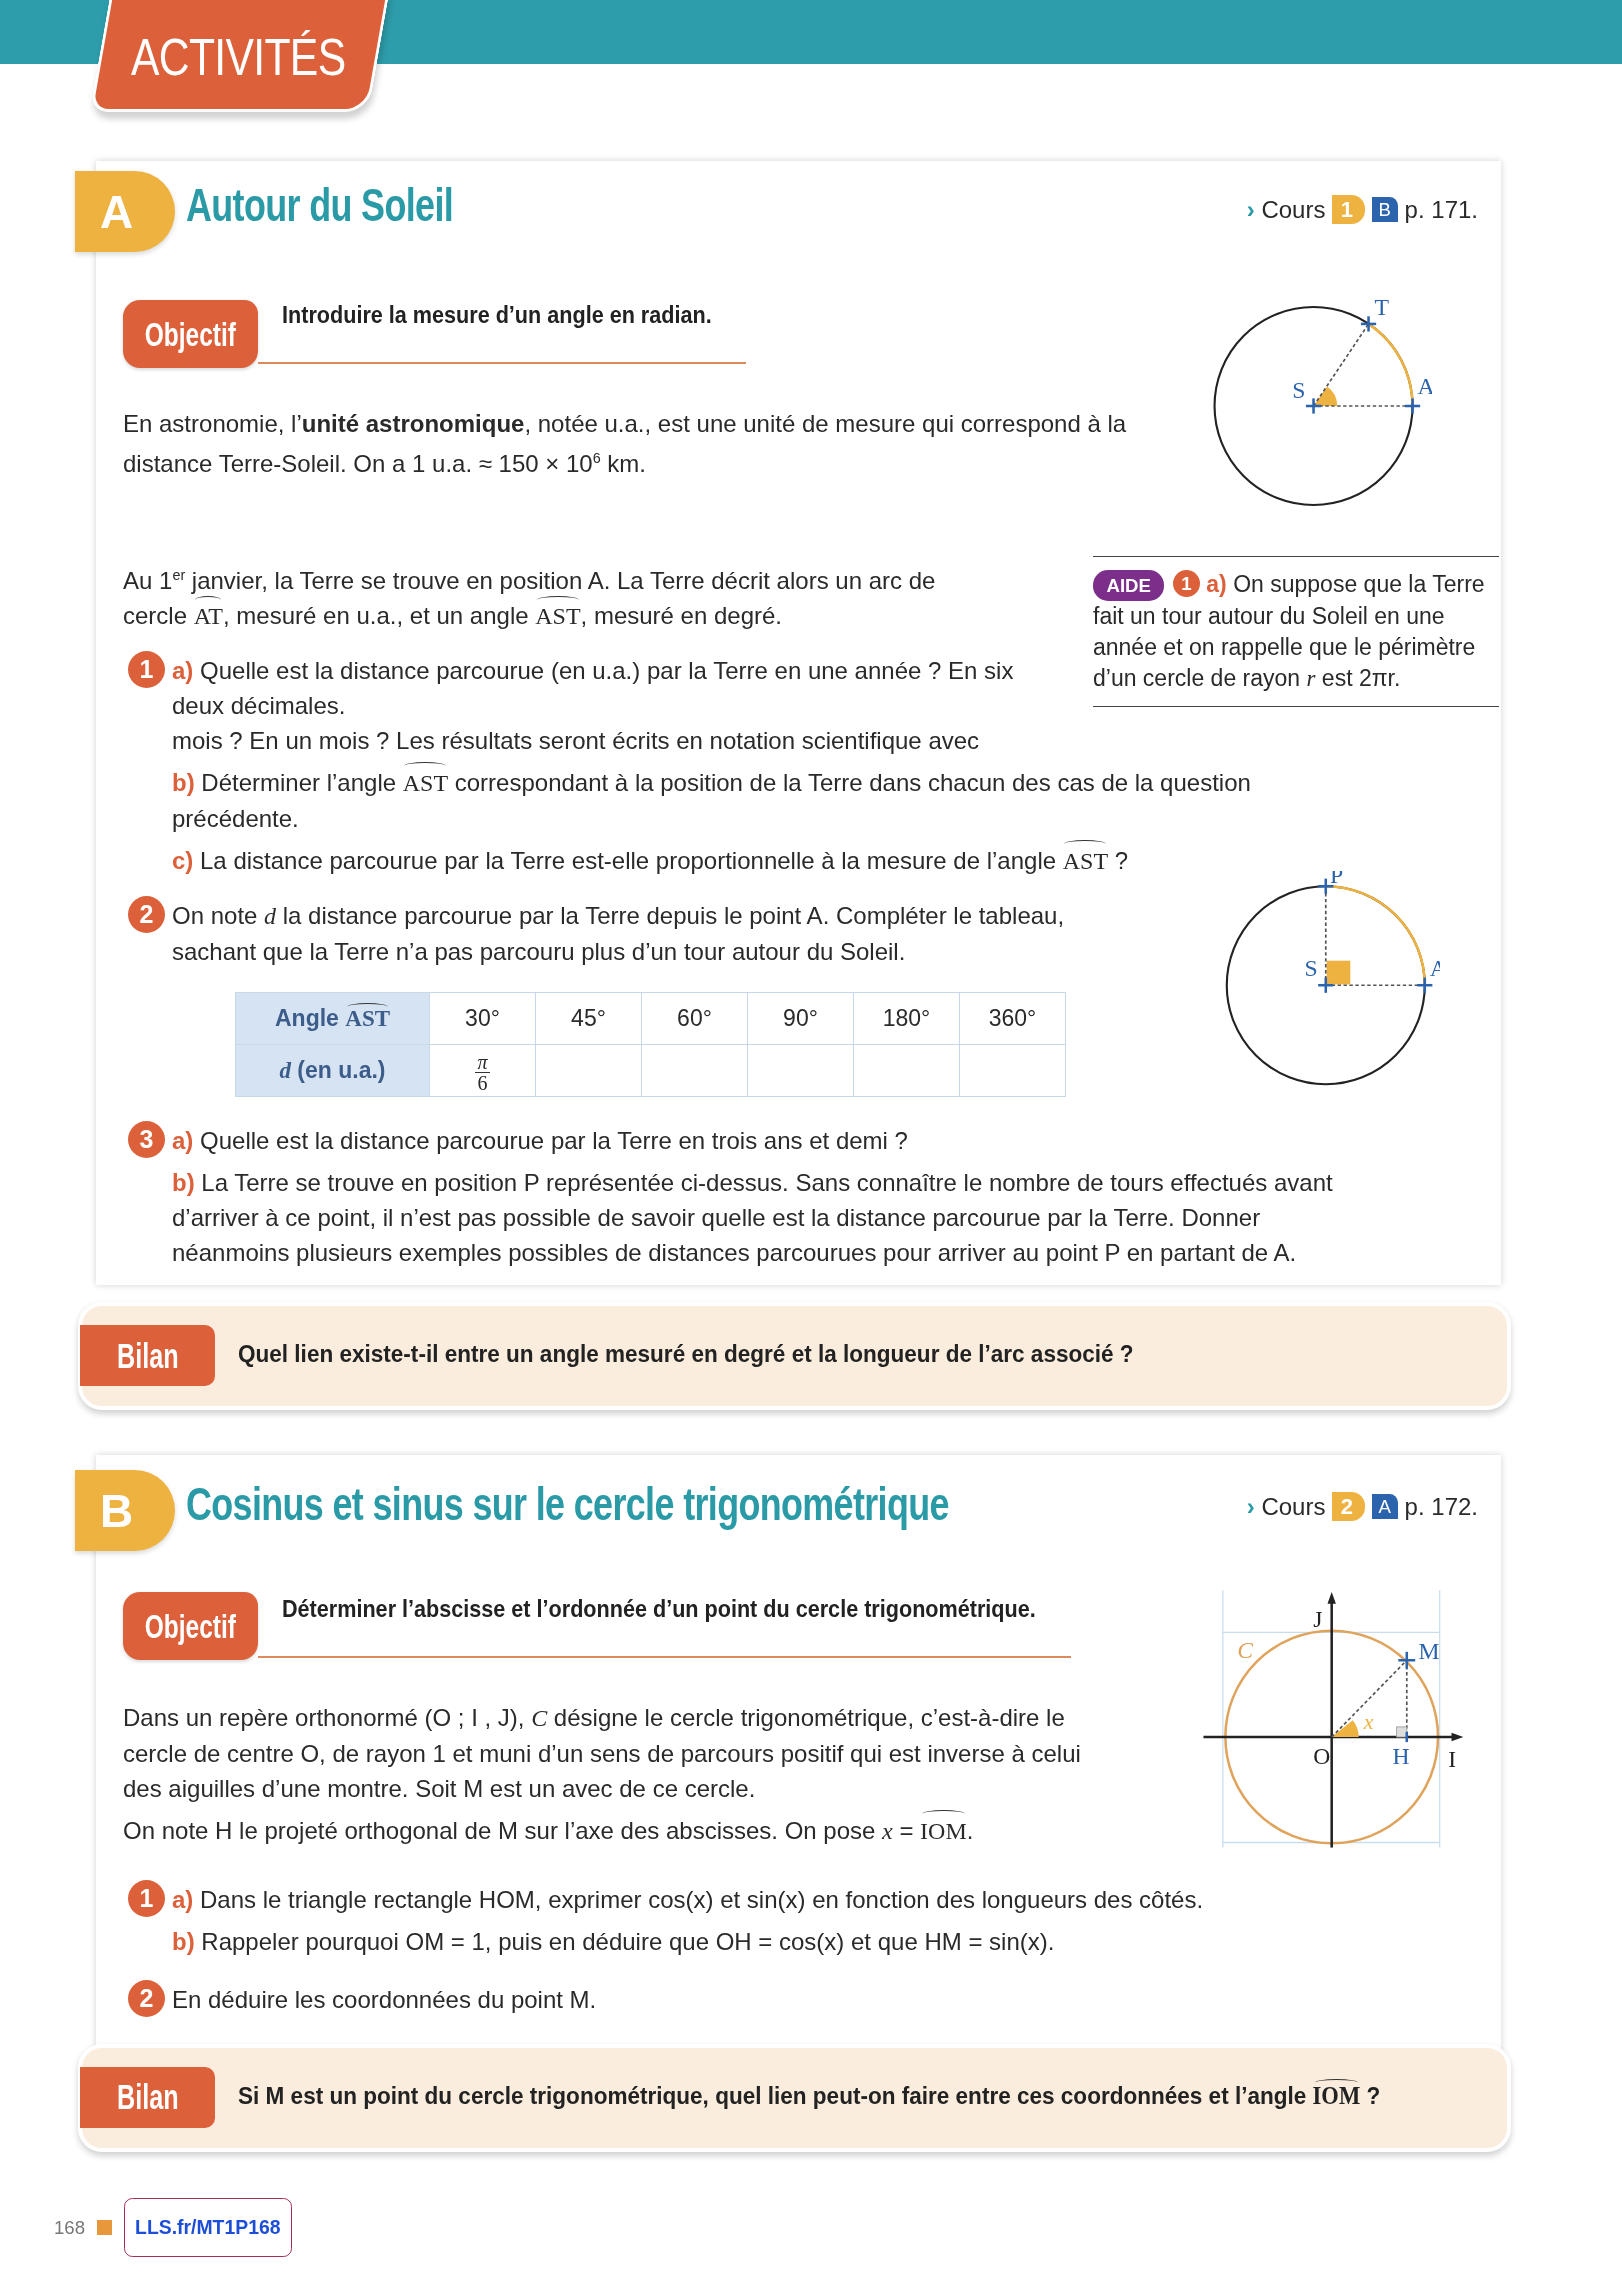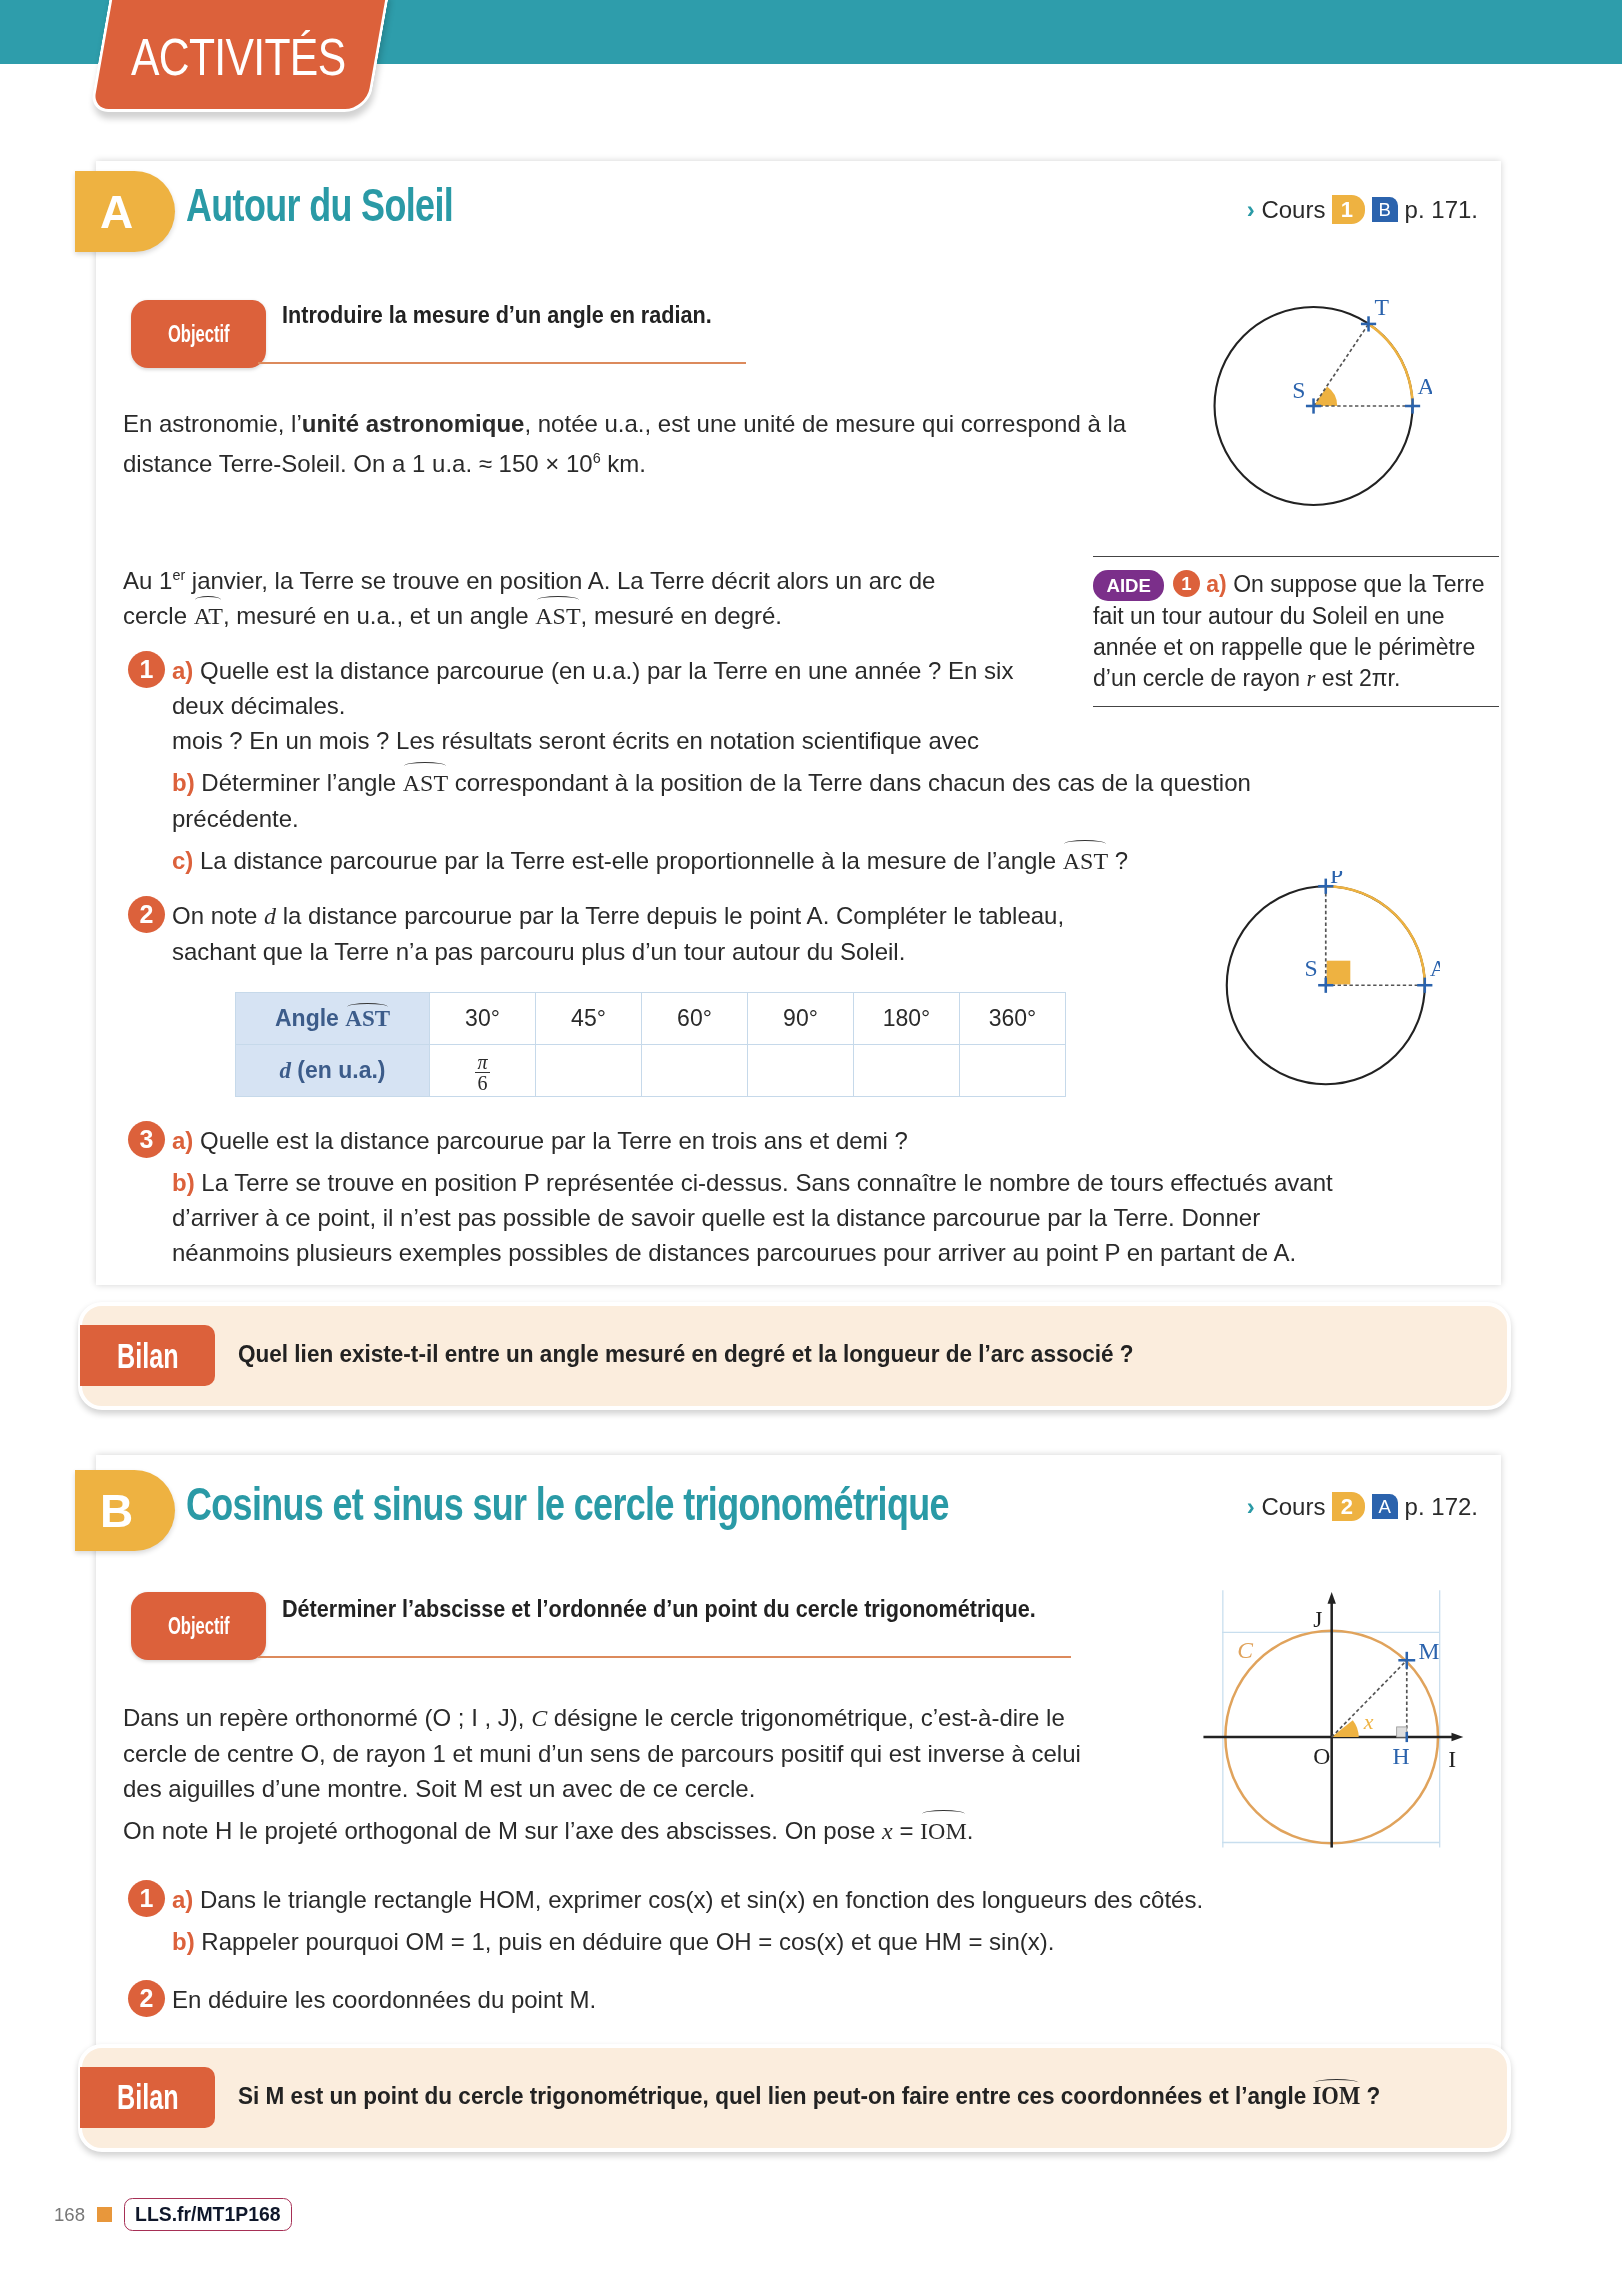--- a/index.html
+++ b/index.html
@@ -25,8 +25,8 @@
   .cours-num { background: #eeb241; color: #fff; font-weight: bold; padding: 1.7px 12px 1.7px 8.5px; border-radius: 0 13.5px 13.5px 0; font-size: 22px; }
   .cours-letter { background: #2b63ad; color: #fff; padding: 1.7px 6.8px; border-radius: 0 8.5px 0 0; font-size: 18.6px; }
 
-  .objectif-badge { position: absolute; left: 35px; width: 135px; height: 68px; background: #dc613b; border-radius: 17px 13.5px 17px 17px;
-    color: #fff; font-weight: bold; font-size: 23px; display: flex; align-items: center; justify-content: center; box-shadow: 0 1.7px 3.4px rgba(0,0,0,0.15); }
+  .objectif-badge { position: absolute; left: 27px; width: 135px; height: 68px; background: #dc613b; border-radius: 17px 13.5px 17px 17px;
+    color: #fff; font-weight: bold; font-size: 34px; display: flex; align-items: center; justify-content: center; box-shadow: 0 1.7px 3.4px rgba(0,0,0,0.15); }
   .objectif-badge span { transform: scaleX(0.72); display: inline-block; }
   .objectif-text { position: absolute; left: 186px; font-weight: bold; font-size: 24px; color: #222; transform: scaleX(0.9); transform-origin: left; white-space: nowrap; }
   .objectif-line { position: absolute; left: 162px; height: 1.7px; background: #dc8a5c; }

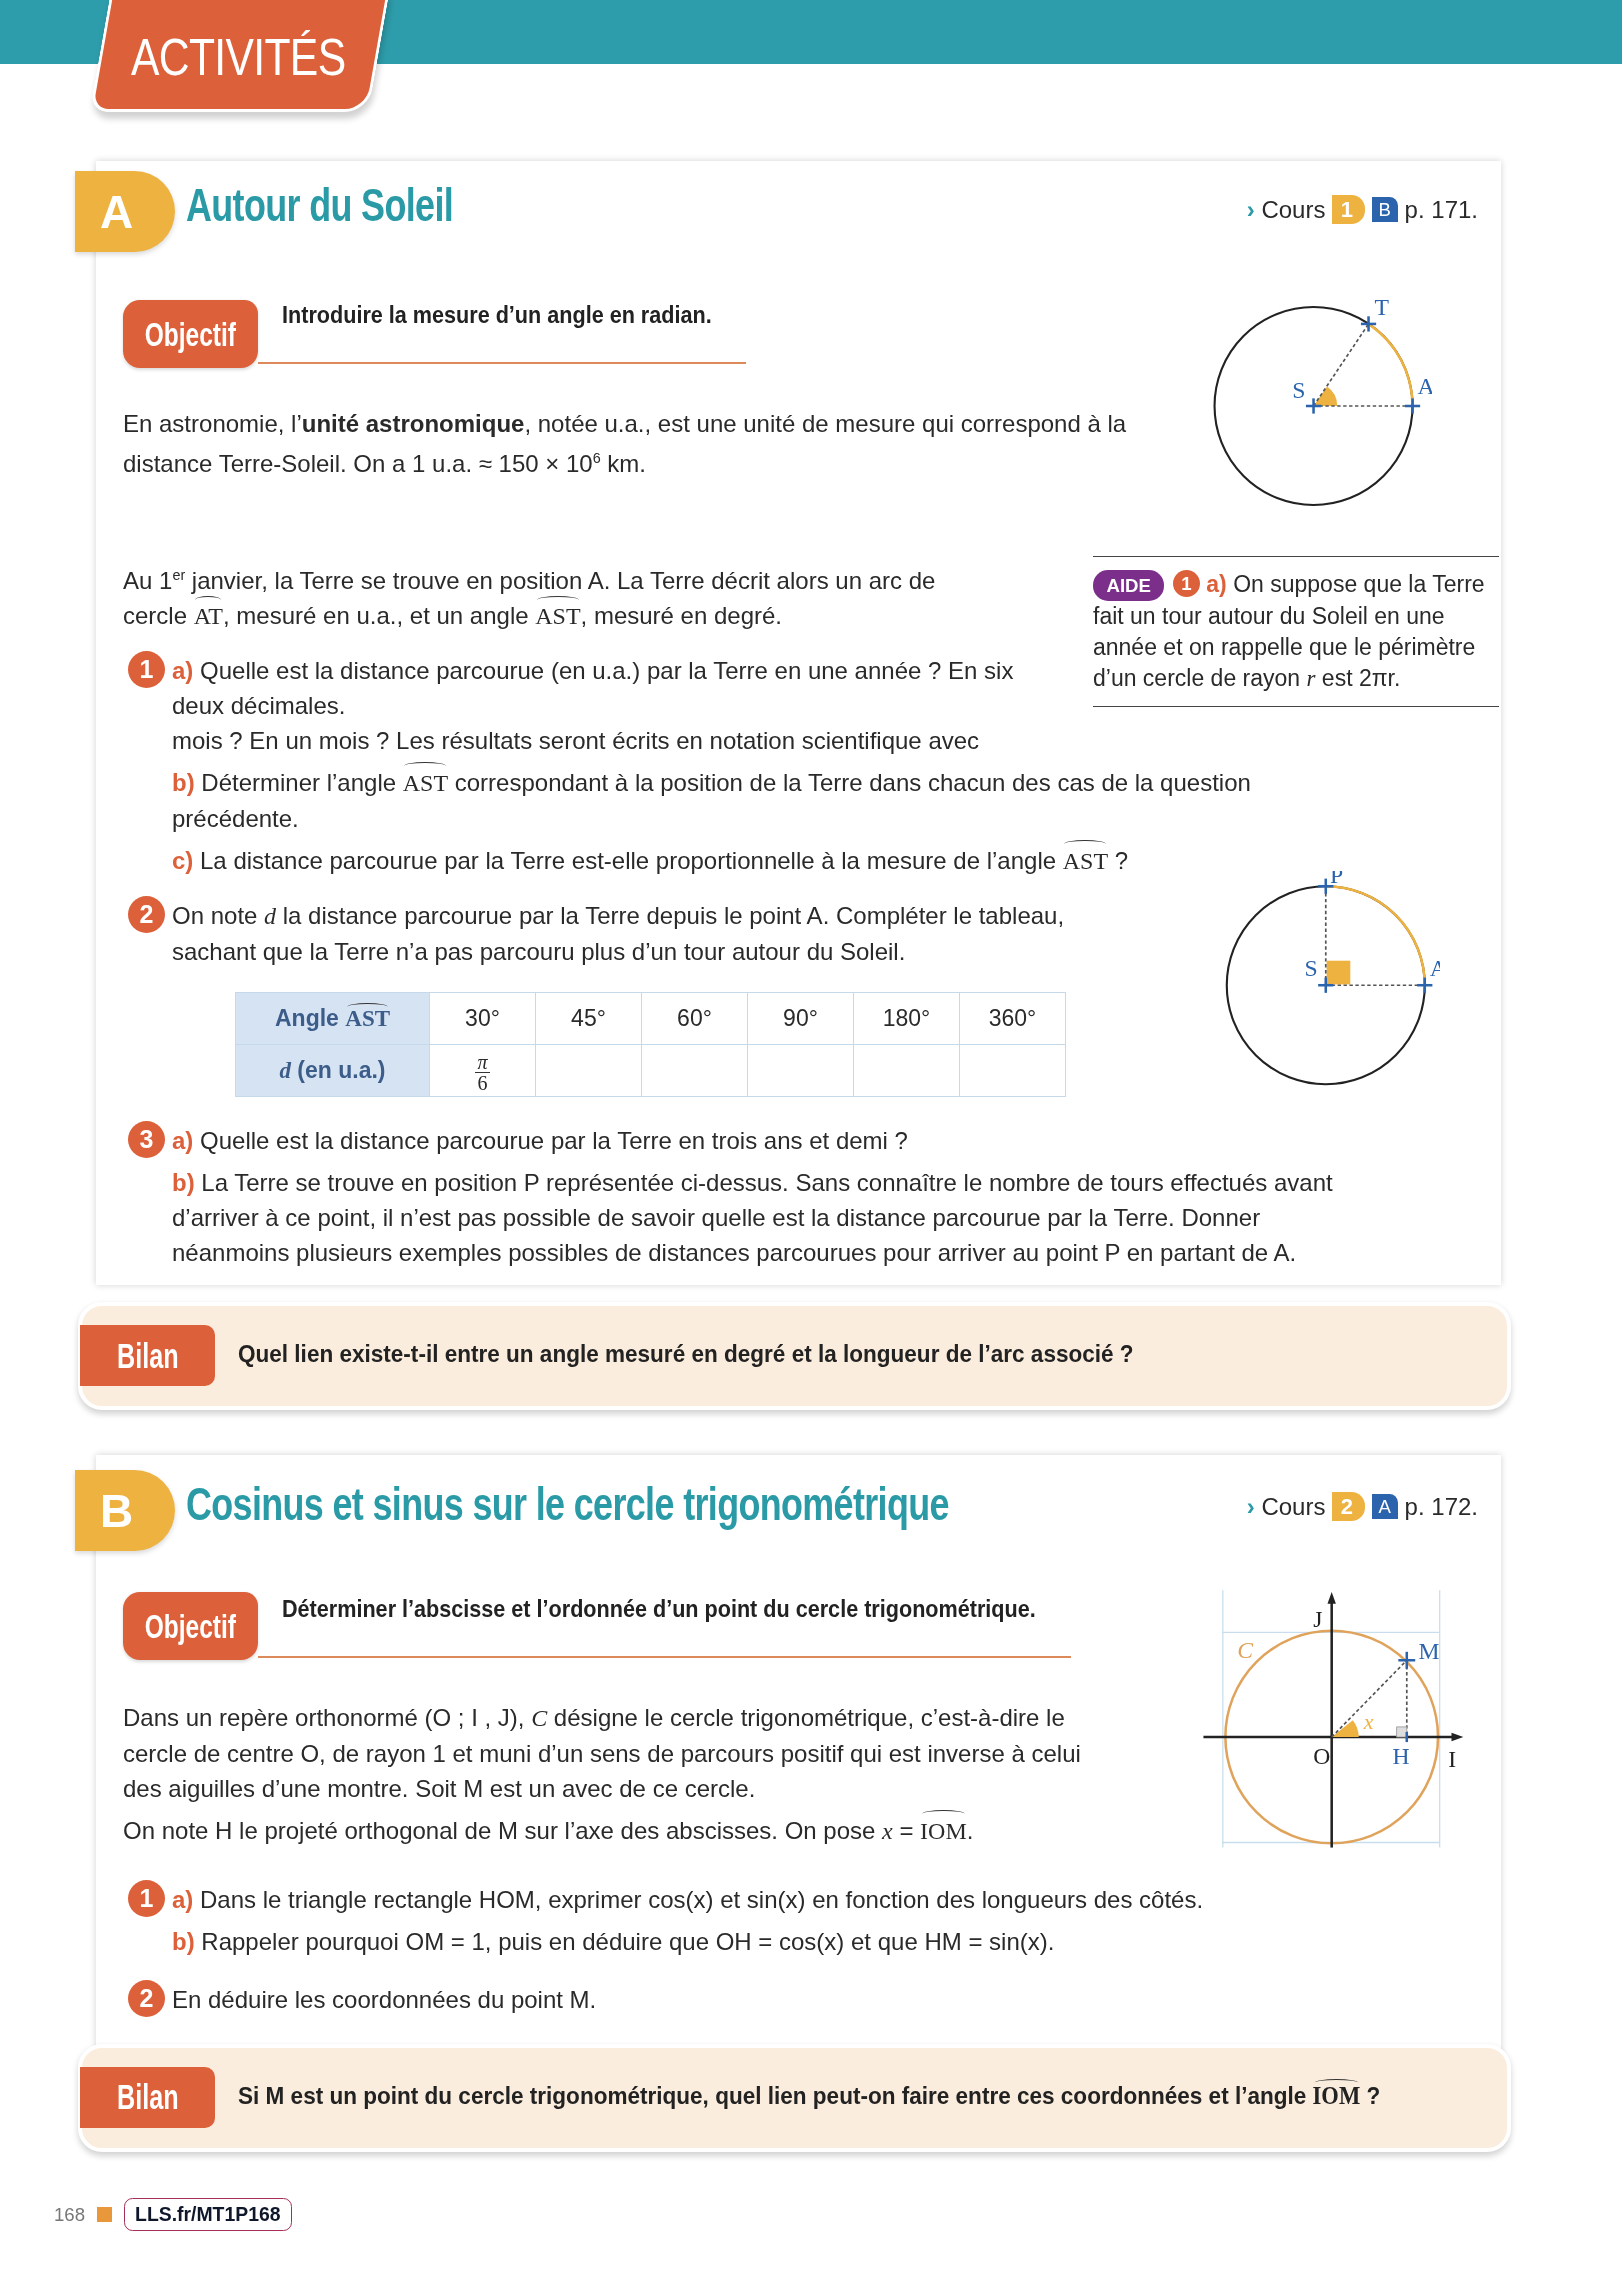--- a/index.html
+++ b/index.html
@@ -58,7 +58,7 @@
 
   .footer { position: absolute; left: 54px; top: 2198px; display: flex; align-items: center; gap: 12px; font-size: 18.6px; color: #777; }
   .footer .sq { width: 15px; height: 15px; background: #e8973b; }
-  .footer .link { border: 1.7px solid #a62f55; border-radius: 8.5px; color: #0f172a; font-weight: bold; padding: 4px 10px; font-size: 19.4px; }
+  .footer .link { border: 1.7px solid #a62f55; border-radius: 8.5px; color: #1d4ed8; font-weight: bold; padding: 17px 10px; font-size: 19.4px; }
 
   svg text { font-family: "Liberation Serif", serif; }
 </style>

